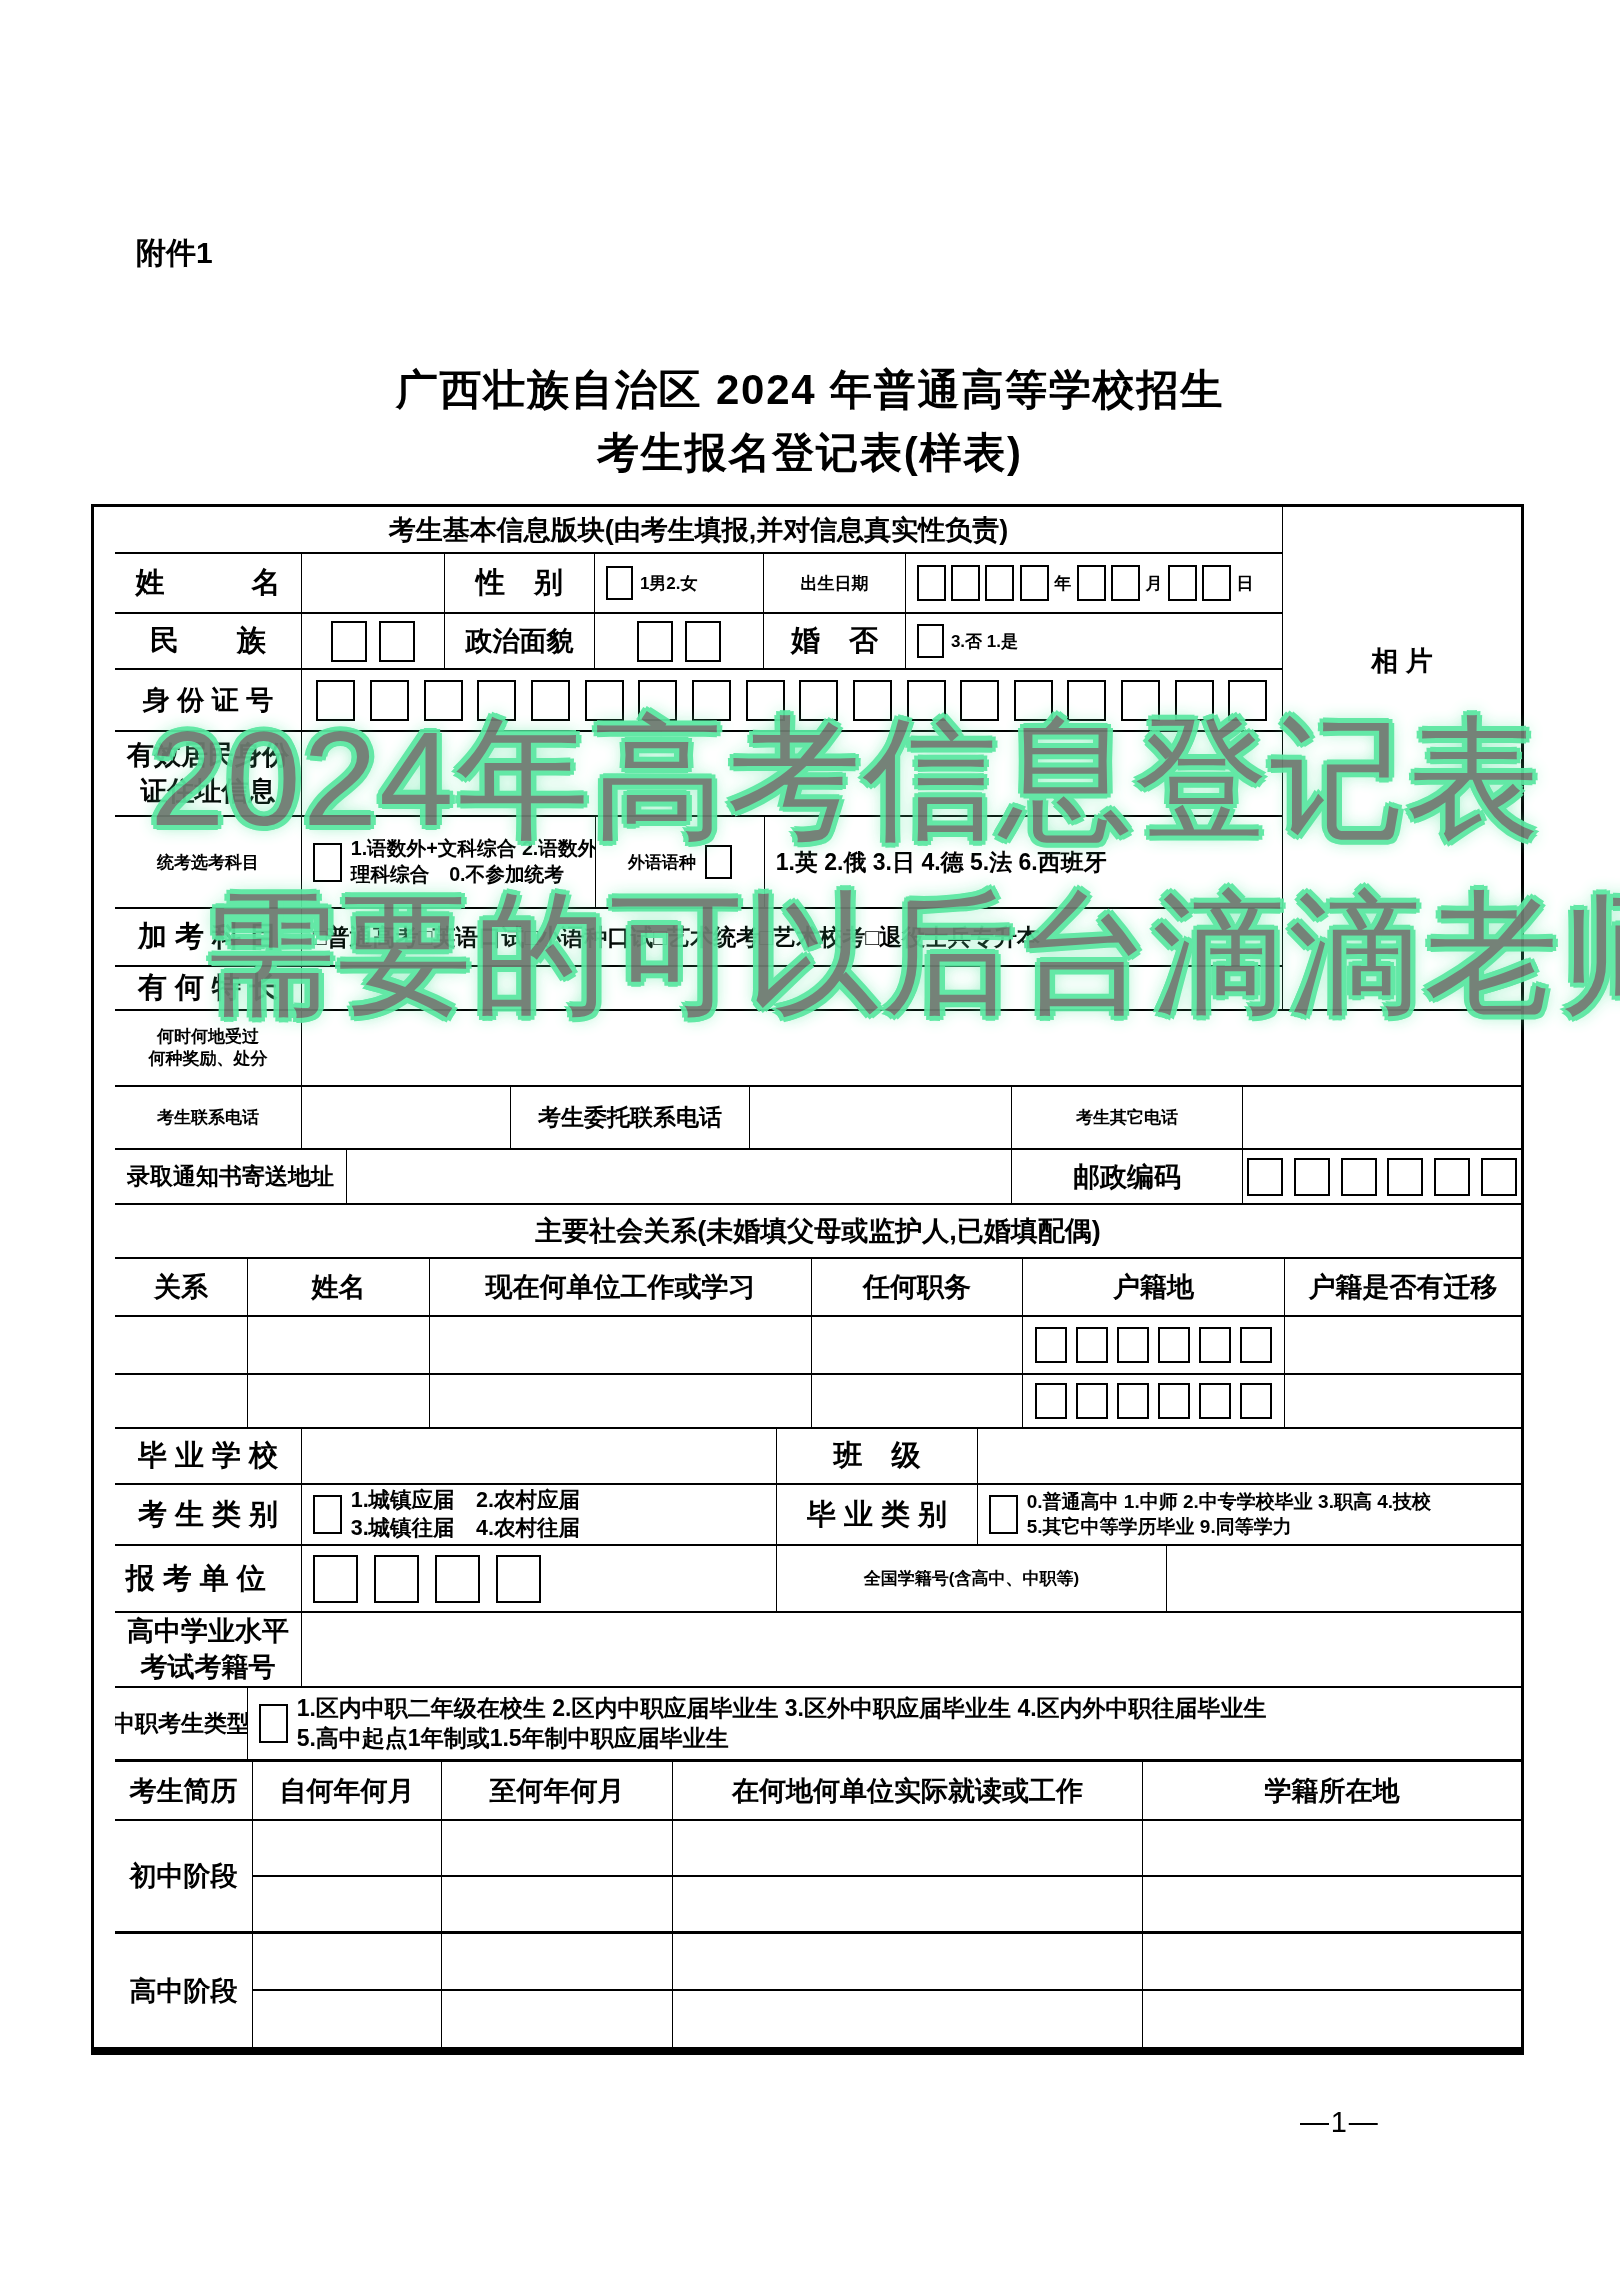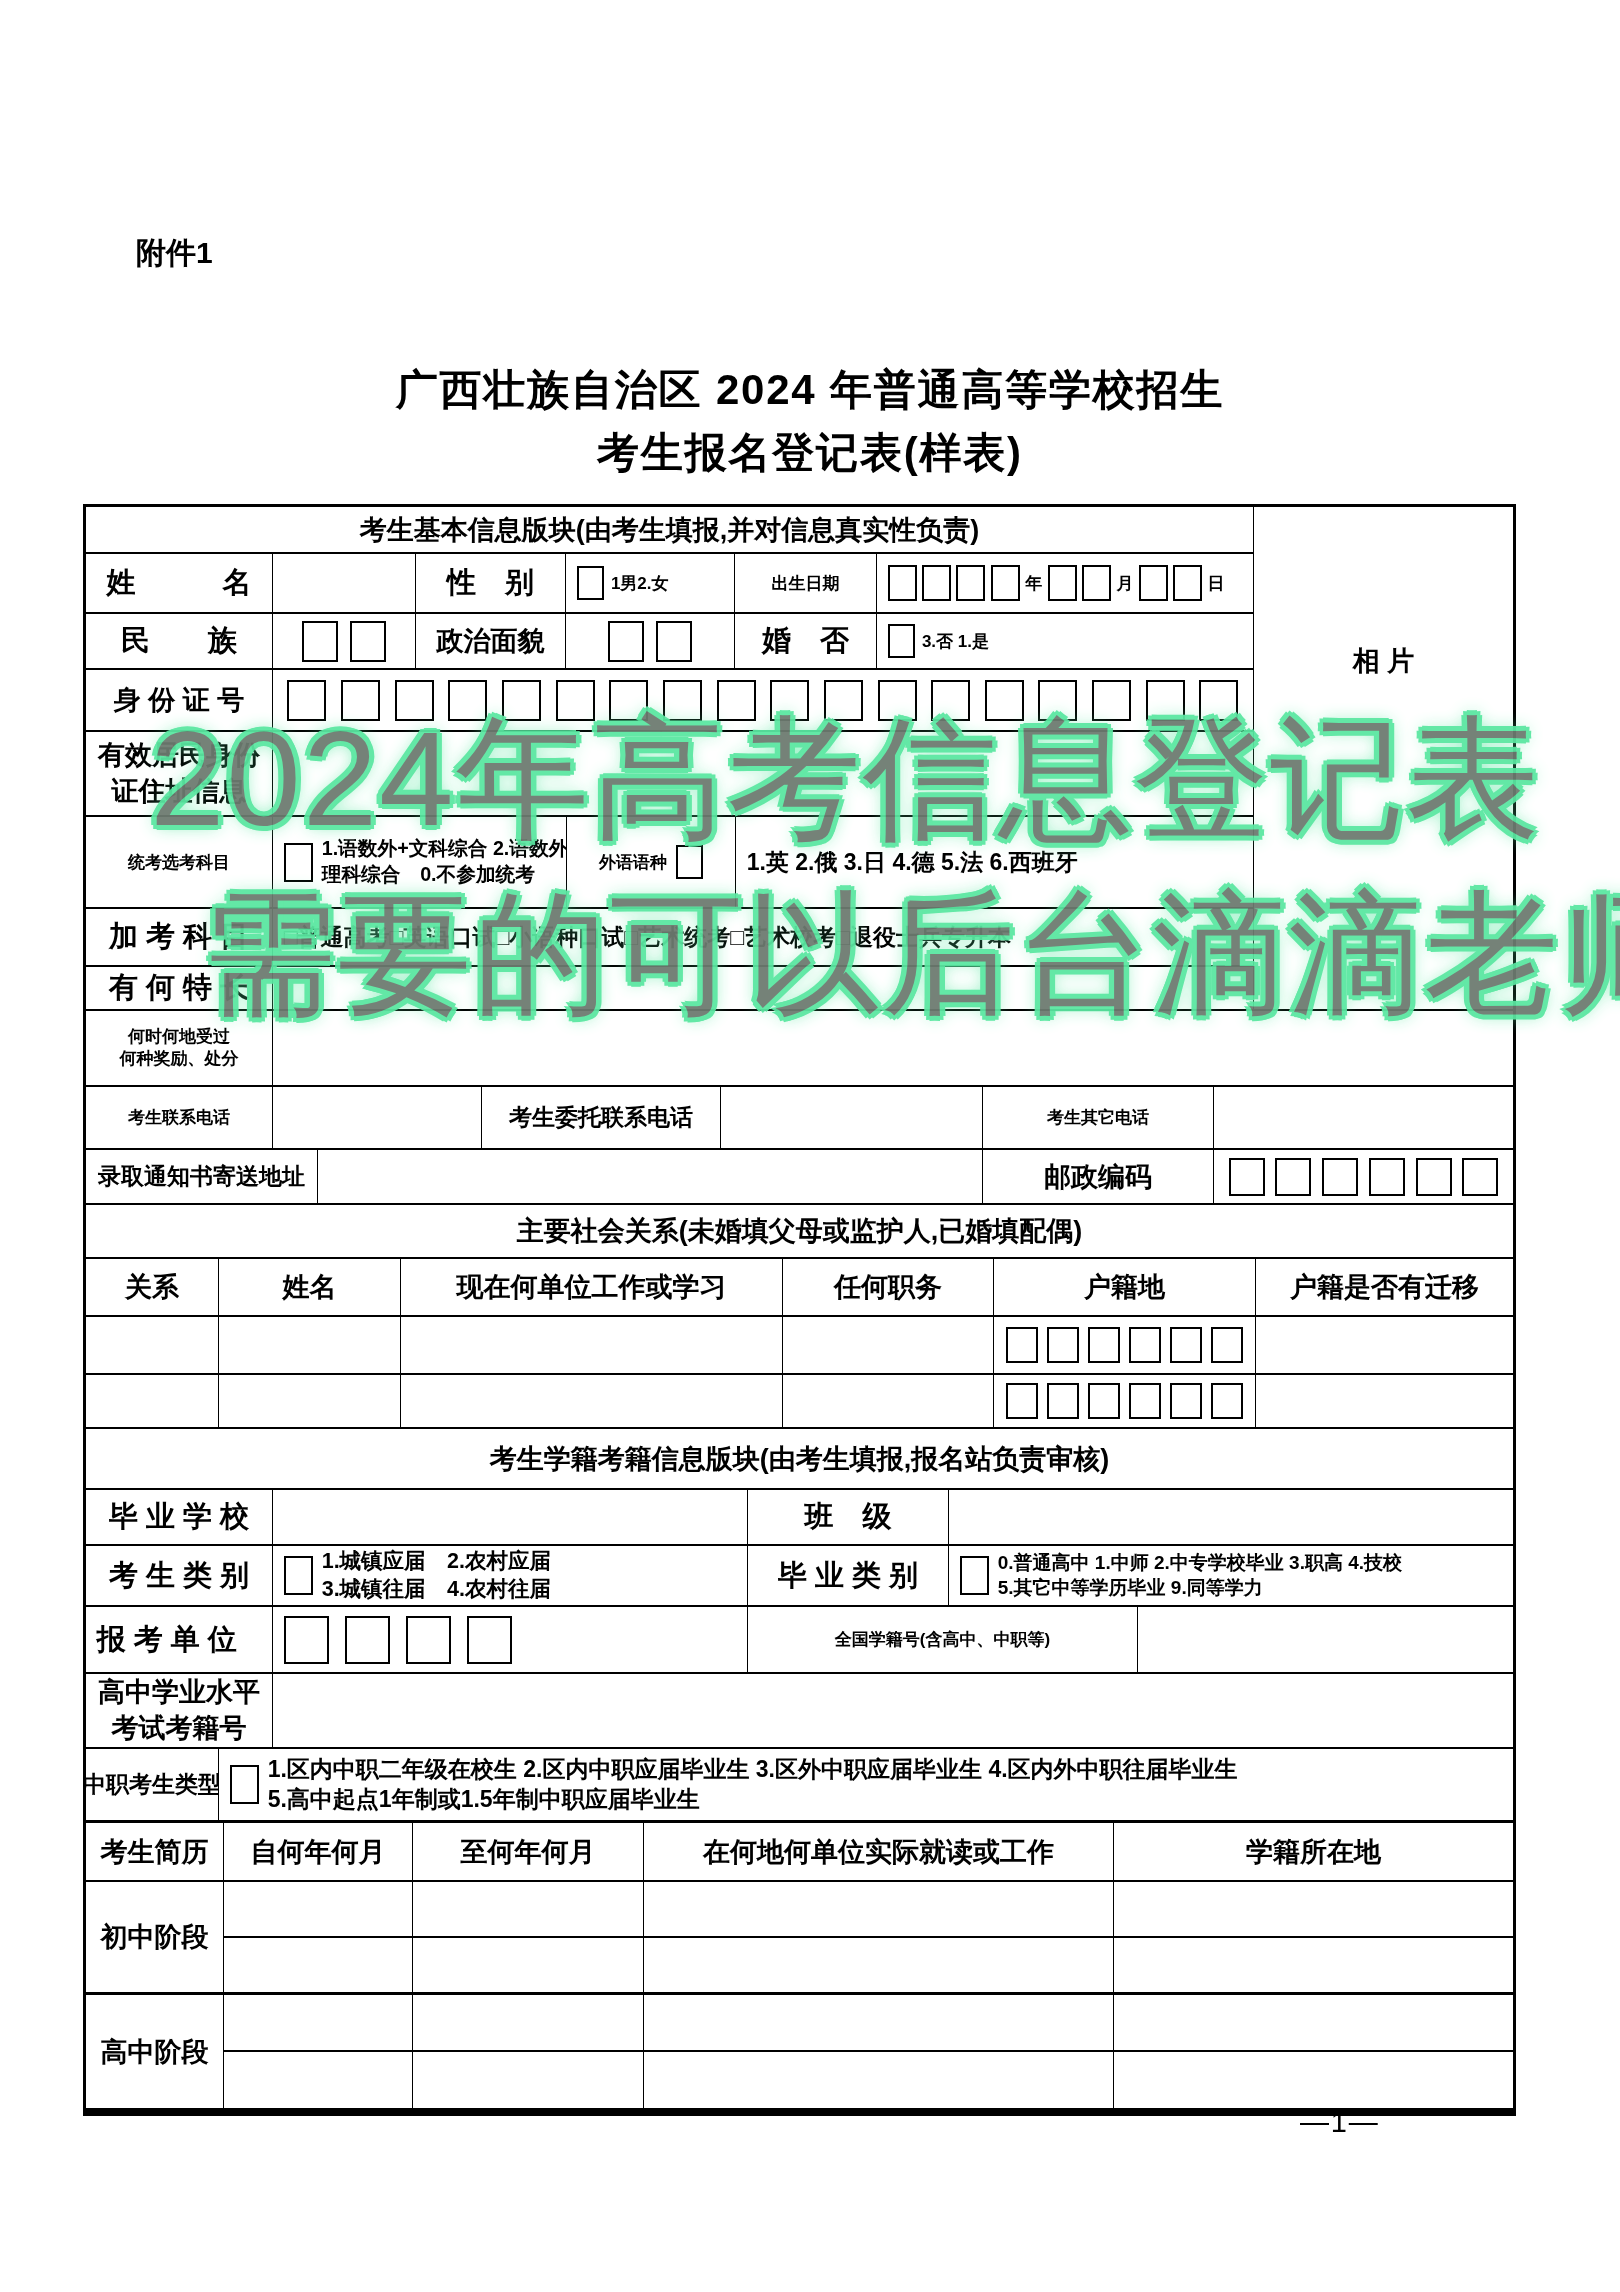--- a/index.html
+++ b/index.html
@@ -15,9 +15,10 @@
   .title2 { position:absolute; left:0; right:0; top:425px; text-align:center; font-size:42px; font-weight:bold; letter-spacing:1.8px; }
 
   .form-table {
-    position:absolute; left:83px; top:504px; width:1433px;
+    position:absolute; left:91px; top:504px; width:1433px;
     border:3.6px solid #000; border-bottom-width:8px;
     background:transparent;
+    padding-left:21px;
   }
   .top { display:flex; }
   .top-left { width:1167px; flex-shrink:0; }

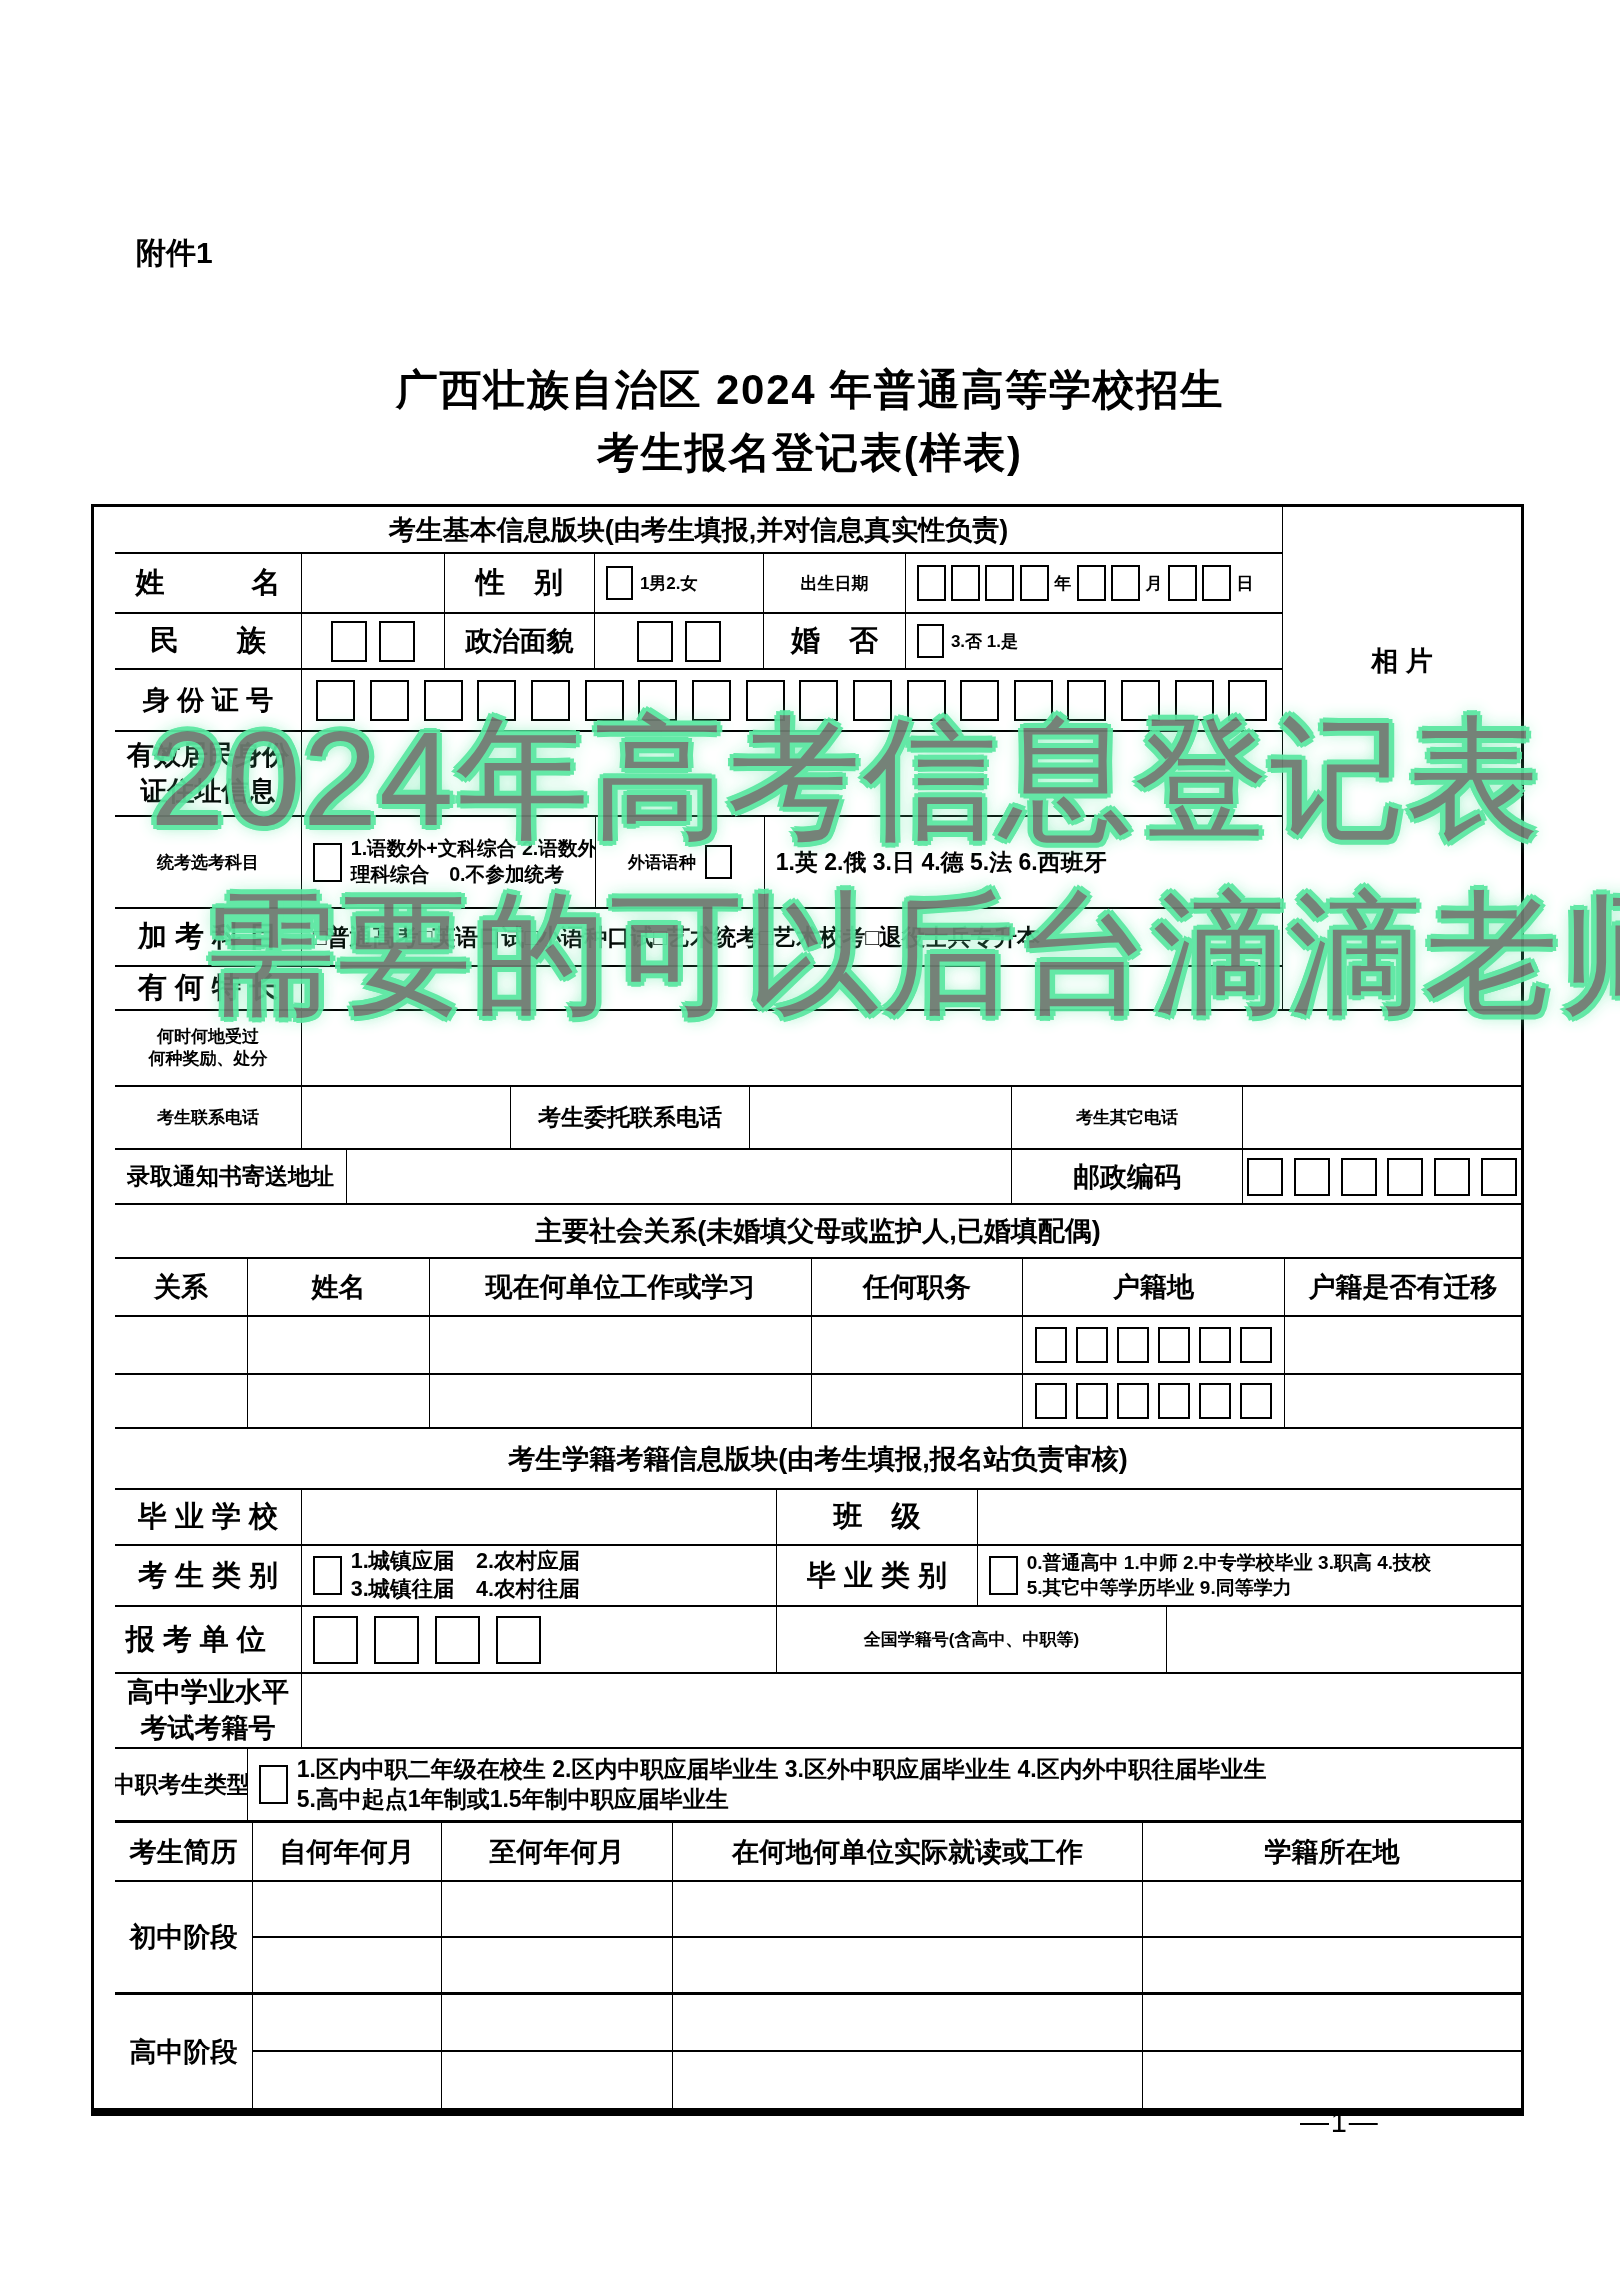--- a/index.html
+++ b/index.html
@@ -324,11 +324,6 @@
     <div class="c fx"></div>
   </div>
 
-  <div class="r" style="height:61px">
-    <div class="c w-full">
-        <span class="t f30">考生学籍考籍信息版块(由考生填报,报名站负责审核)</span>
-      </div>
-  </div>
 
   <div class="r" style="height:56px">
     <div class="c" style="width:187px">

